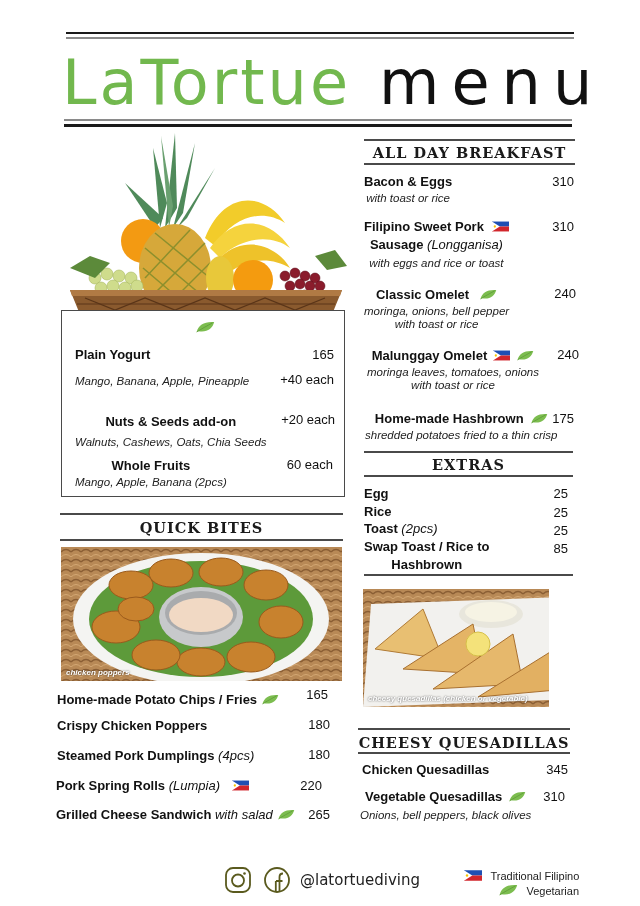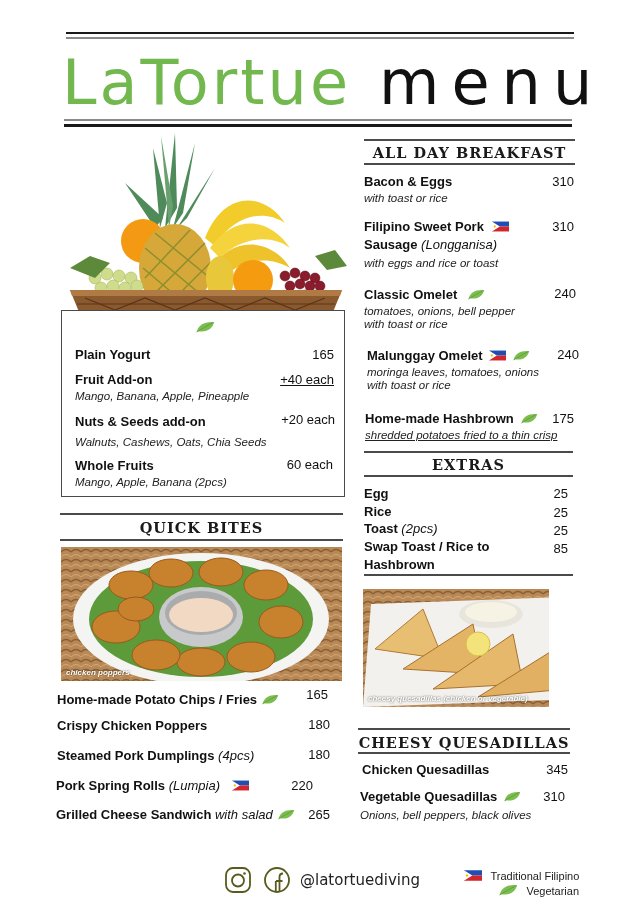--- a/index.html
+++ b/index.html
@@ -6,7 +6,7 @@
   html, body { width: 640px; height: 906px; background: #ffffff; overflow: hidden; }
   body { position: relative; font-family: "Liberation Sans", "DejaVu Sans", sans-serif; color: #151515; }
 
-  .abs { position: absolute; }
+  .abs { position: absolute; text-align: center; }
   .rule-dark { position: absolute; height: 2px; background: #1a1a1a; }
   .rule-gray { position: absolute; height: 2px; background: #8a8a8a; }
   .rule-thin { position: absolute; height: 1.5px; background: #4a4a4a; }

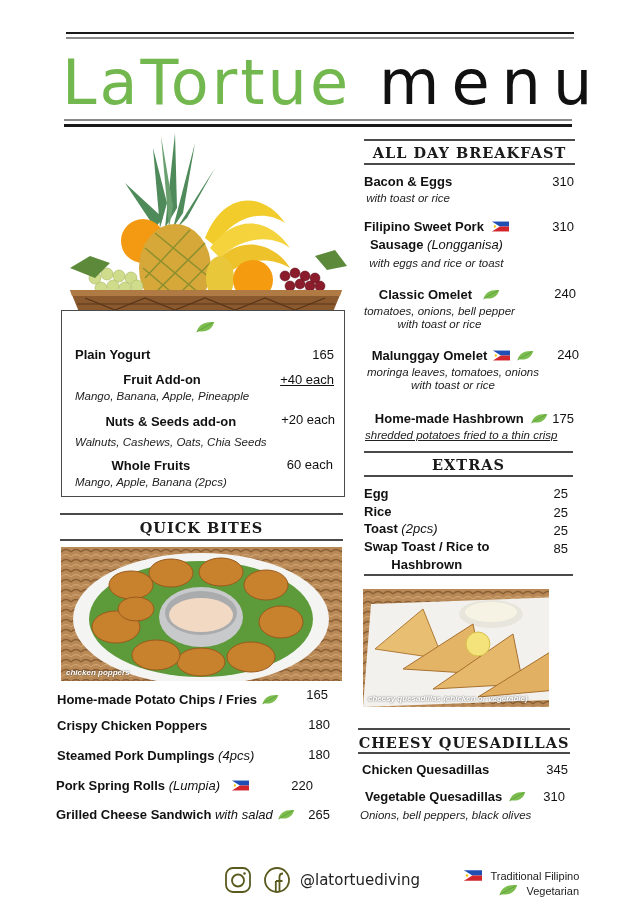--- a/index.html
+++ b/index.html
@@ -256,7 +256,7 @@
   <div class="item-name"><span>Classic Omelet</span><svg class="leaf" style="margin-left:10px;">
         <use href="#leaf"></use>
       </svg></div>
-  <div class="item-desc" style="margin-top:3px;">tomatoes, onions, bell pepper</div>
+  <div class="item-desc" style="margin-top:3px;">moringa, onions, bell pepper</div>
   <div class="item-desc" style="margin-top:1px;">with toast or rice</div>
 </div>
 <div class="price" style="right:64px; top:286px;">240</div>

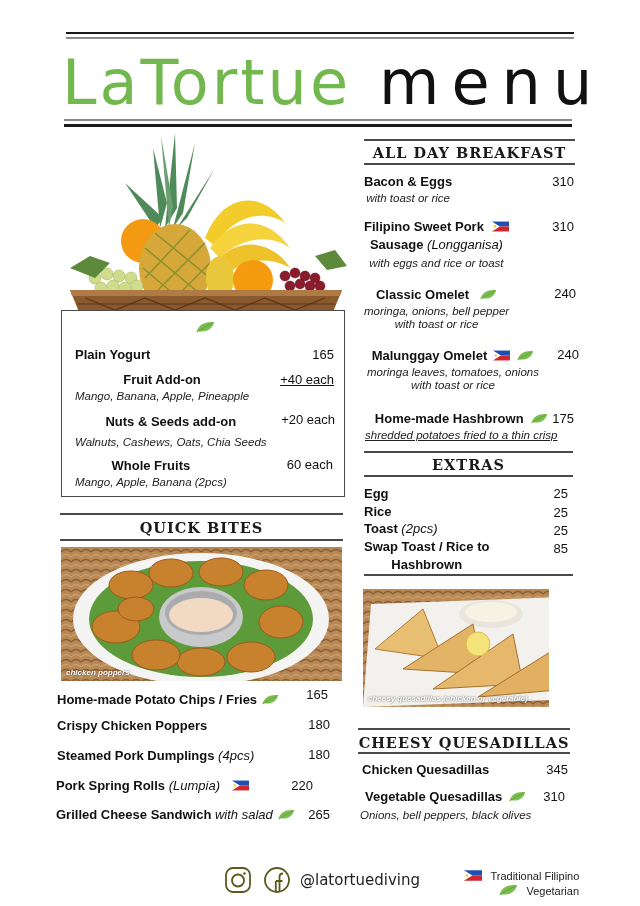--- a/index.html
+++ b/index.html
@@ -150,7 +150,6 @@
 <div class="price" style="right:306px; top:347px;">165</div>
 
 <div class="abs" style="left:75px; top:372px;">
-  <div class="item-name">Fruit Add-on</div>
   <div class="item-desc" style="margin-top:3px;">Mango, Banana, Apple, Pineapple</div>
 </div>
 <div class="price" style="right:306px; top:372px;text-decoration:underline;">+40 each</div>

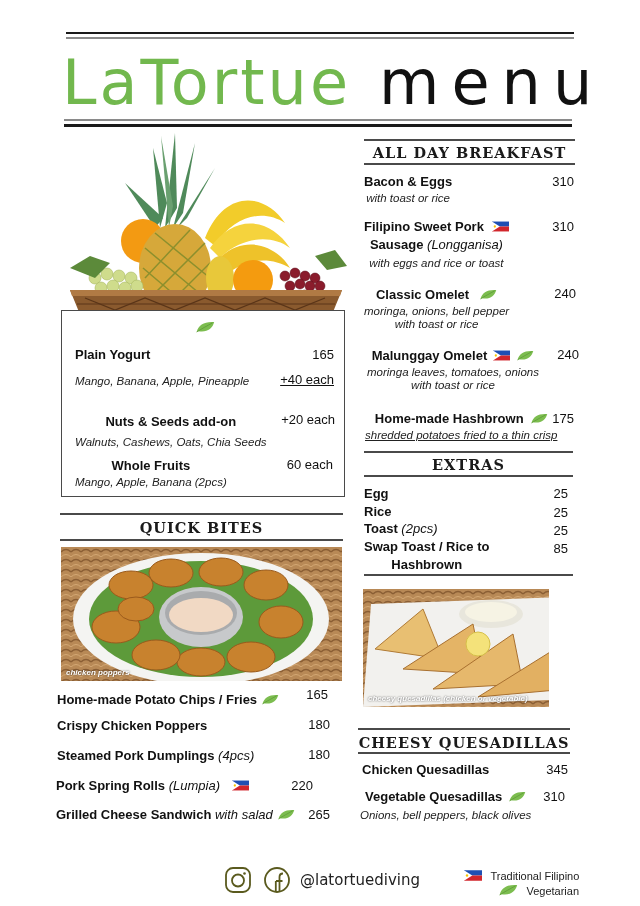--- a/index.html
+++ b/index.html
@@ -152,7 +152,7 @@
 <div class="abs" style="left:75px; top:372px;">
   <div class="item-desc" style="margin-top:3px;">Mango, Banana, Apple, Pineapple</div>
 </div>
-<div class="price" style="right:306px; top:372px;text-decoration:underline;">+40 each</div>
+<div class="price" style="right:306px; top:372px;">+40 each</div>
 
 <div class="abs" style="left:75px; top:414px;">
   <div class="item-name">Nuts &amp; Seeds add-on</div>

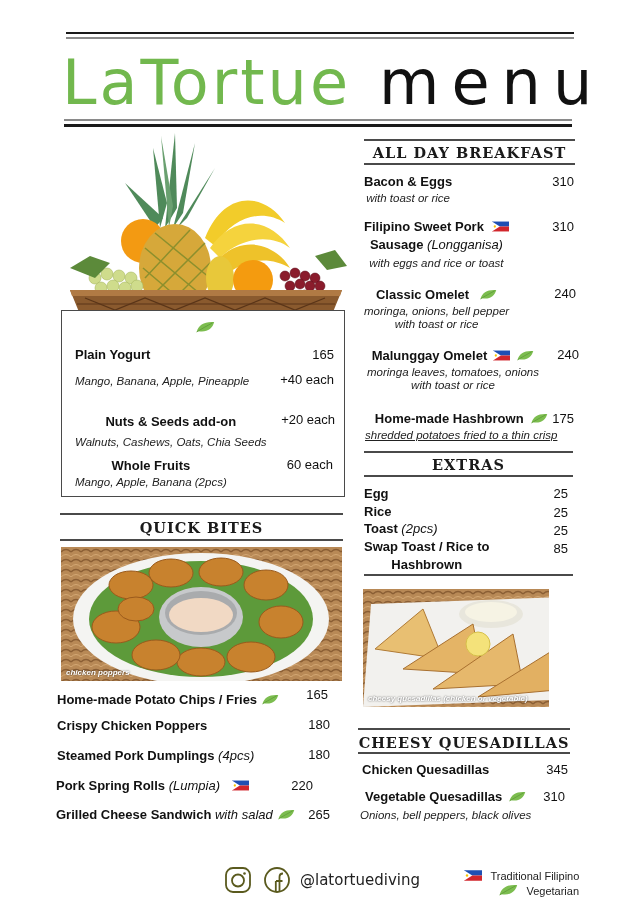--- a/index.html
+++ b/index.html
@@ -275,7 +275,7 @@
   <div class="item-name"><span>Home-made Hashbrown</span><svg class="leaf" style="margin-left:6px;">
         <use href="#leaf"></use>
       </svg></div>
-  <div class="item-desc" style="margin-top:3px;text-decoration:underline;">shredded potatoes fried to a thin crisp</div>
+  <div class="item-desc" style="margin-top:3px;">shredded potatoes fried to a thin crisp</div>
 </div>
 <div class="price" style="right:66px; top:411px;">175</div>
 

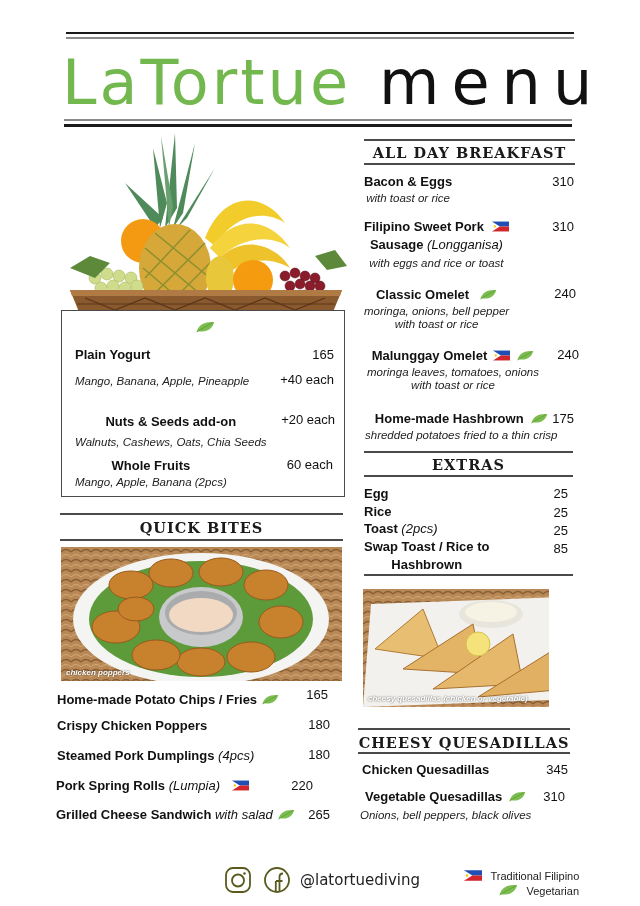--- a/index.html
+++ b/index.html
@@ -223,7 +223,7 @@
       <use href="#flag"></use>
     </svg>
 </div>
-<div class="price" style="right:327px; top:778px;">220</div>
+<div class="price" style="right:318px; top:778px;">220</div>
 
 <div class="abs item-name" style="left:56px; top:807px;">
   <span>Grilled Cheese Sandwich</span> <i>with salad</i><svg class="leaf">

